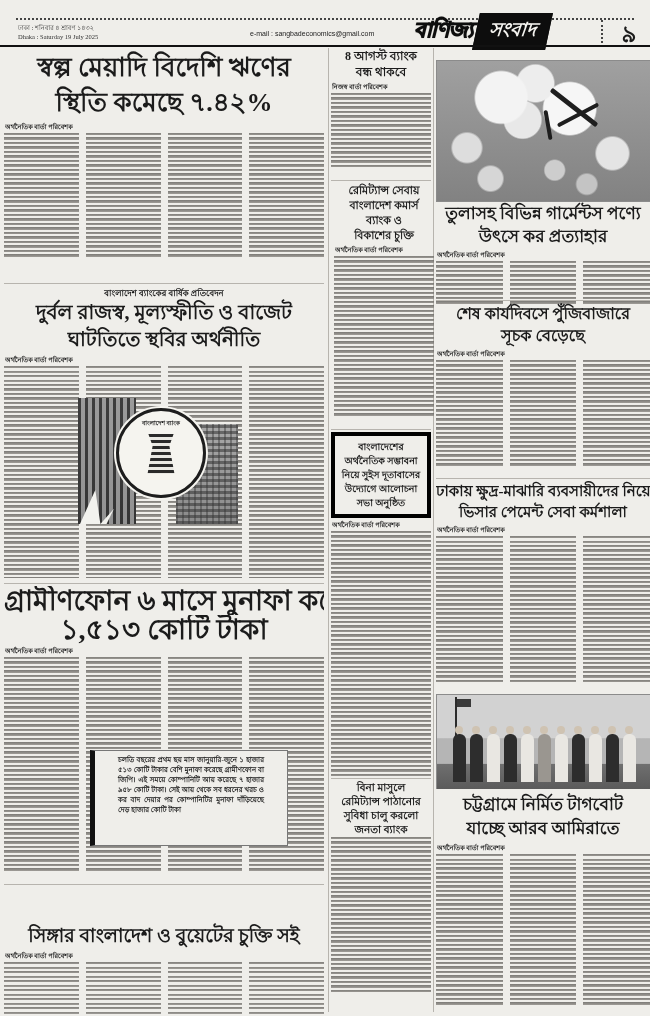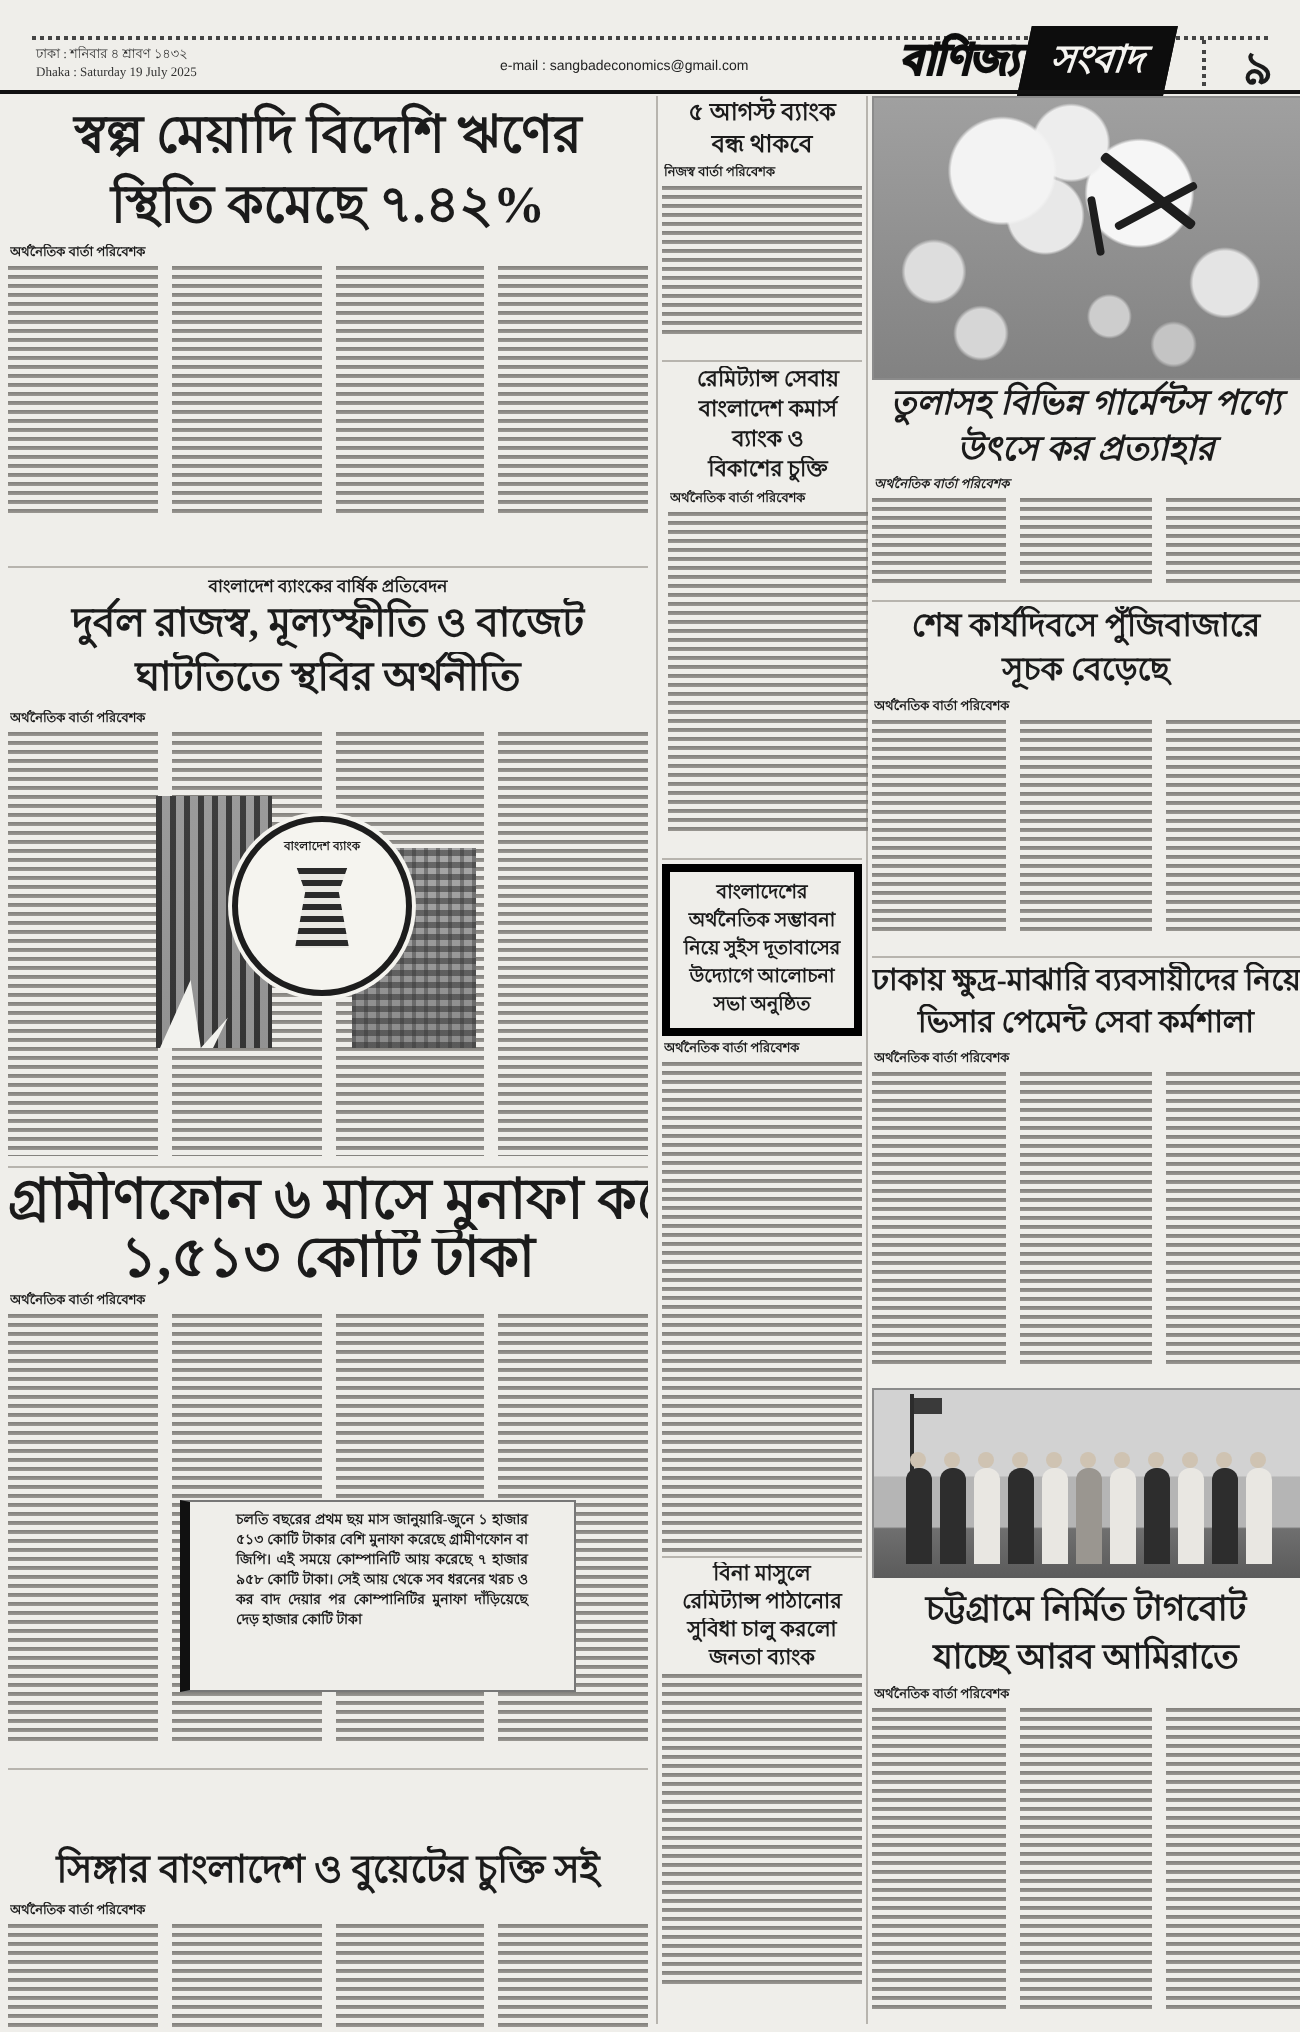--- a/index.html
+++ b/index.html
@@ -12,7 +12,7 @@
   .top-dotted{position:absolute; left:16px; top:18px; width:618px; border-top:2px dotted #444;}
   .hdr-date{position:absolute; left:18px; top:23px; font-size:6.5px; line-height:9px; color:#333;}
   .hdr-email{position:absolute; left:250px; top:30px; font-size:7px; color:#222; font-family:"Liberation Sans","DejaVu Sans",sans-serif;}
-  .masthead{position:absolute; left:450px; top:18px; height:26px; display:flex; align-items:center;text-align:center;}
+  .masthead{position:absolute; left:414px; top:18px; height:26px; display:flex; align-items:center;text-align:center;}
   .mast-left{
     font-size:21px; font-weight:bold; font-style:italic; letter-spacing:-1px;
     color:#efeeea; -webkit-text-stroke:1.1px #0d0d0d; text-shadow:0 0 1px #0d0d0d;

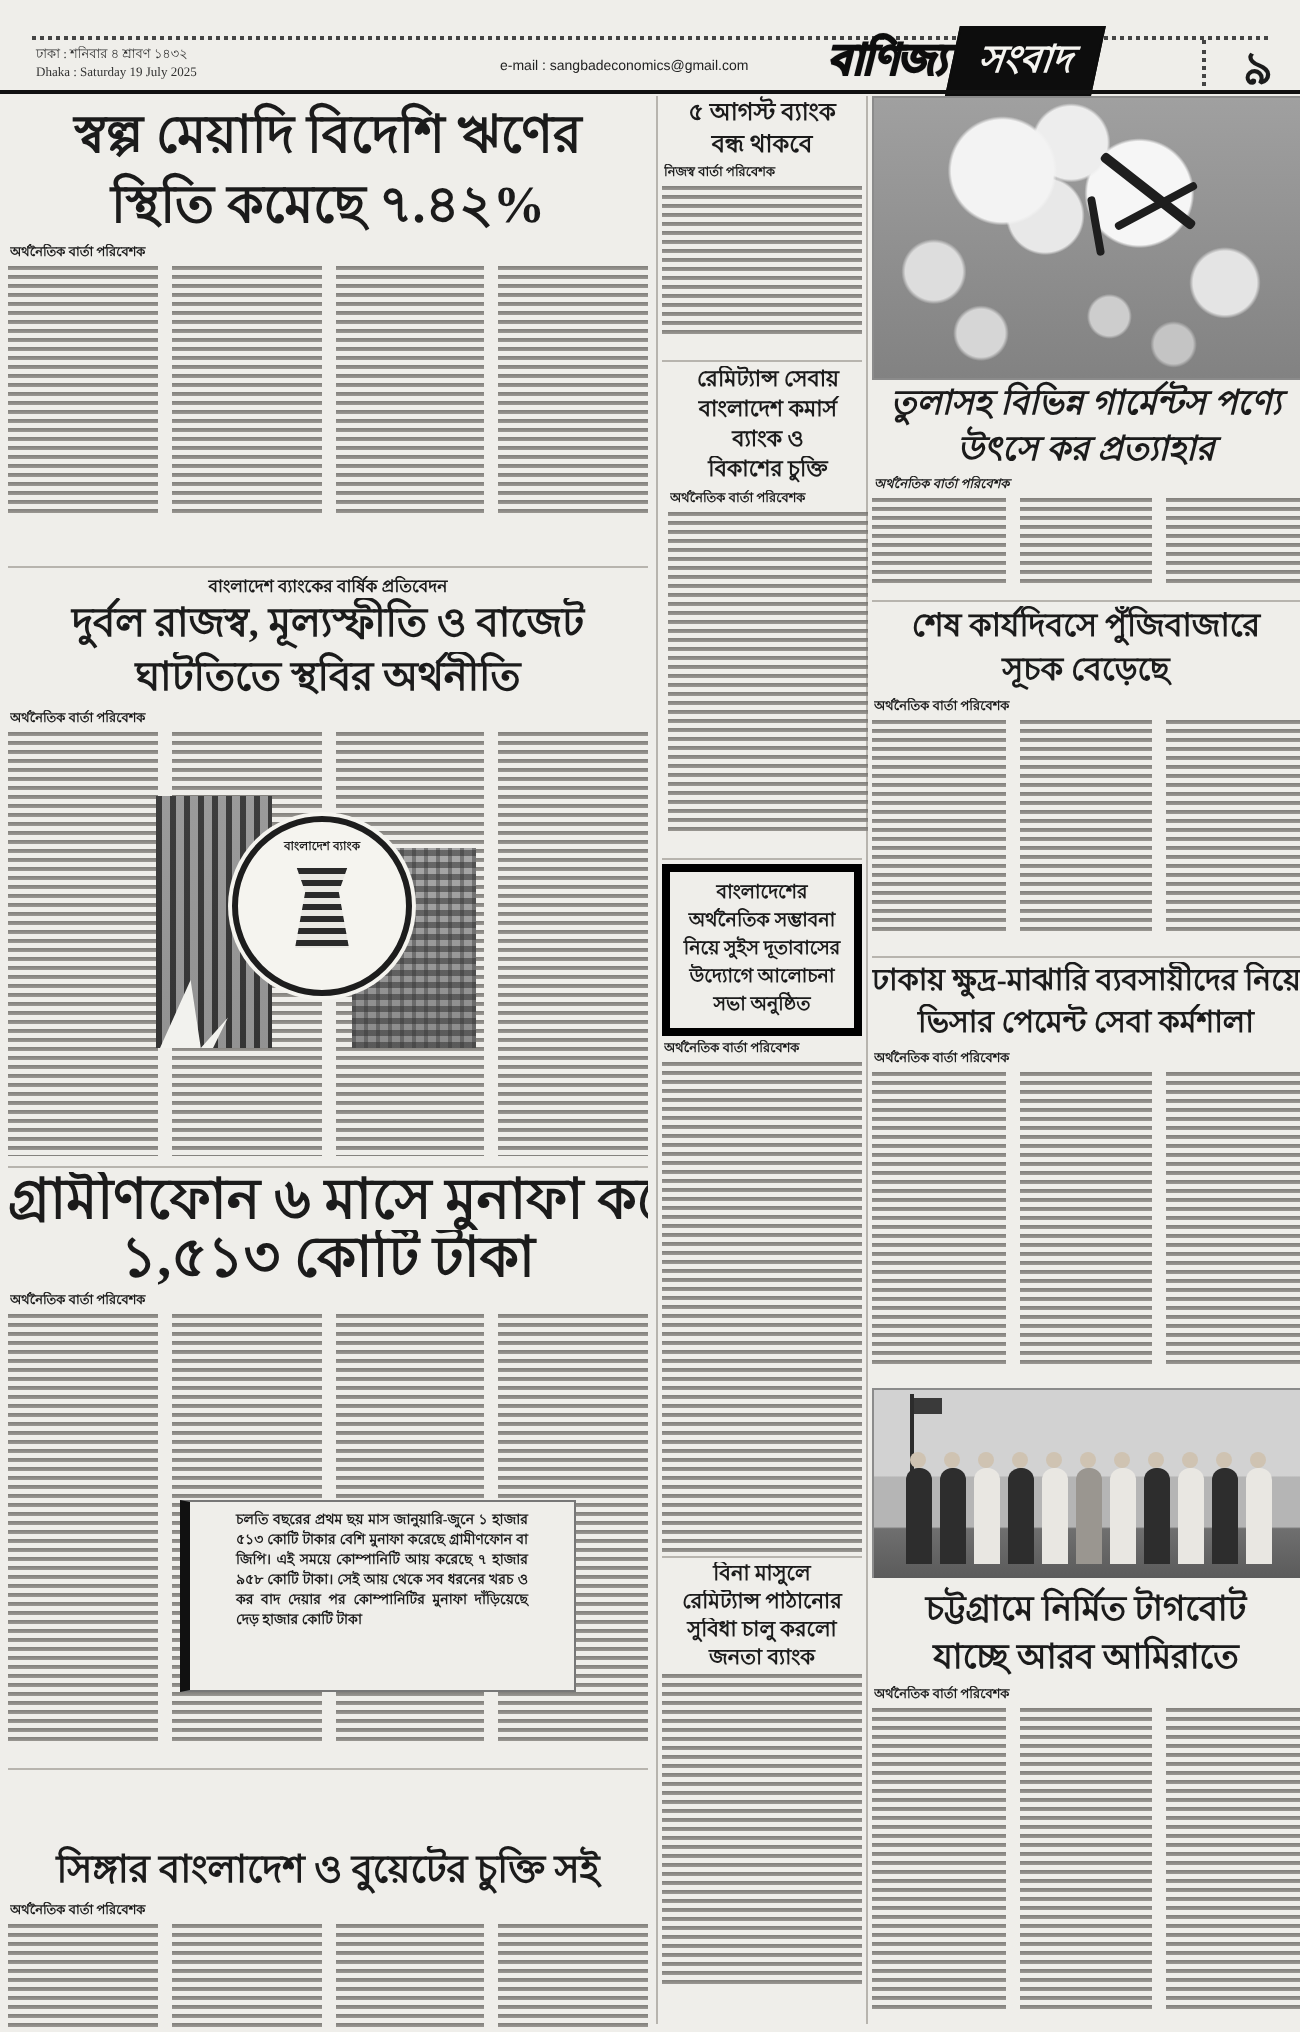--- a/index.html
+++ b/index.html
@@ -232,7 +232,7 @@
   </div>
 
   <div class="art art-holiday">
-    <div class="hl">৫ আগস্ট ব্যাংক</div>
+    <div class="hl">8 আগস্ট ব্যাংক</div>
     <div class="hl">বন্ধ থাকবে</div>
     <div class="byline">নিজস্ব বার্তা পরিবেশক</div>
     <div class="body">

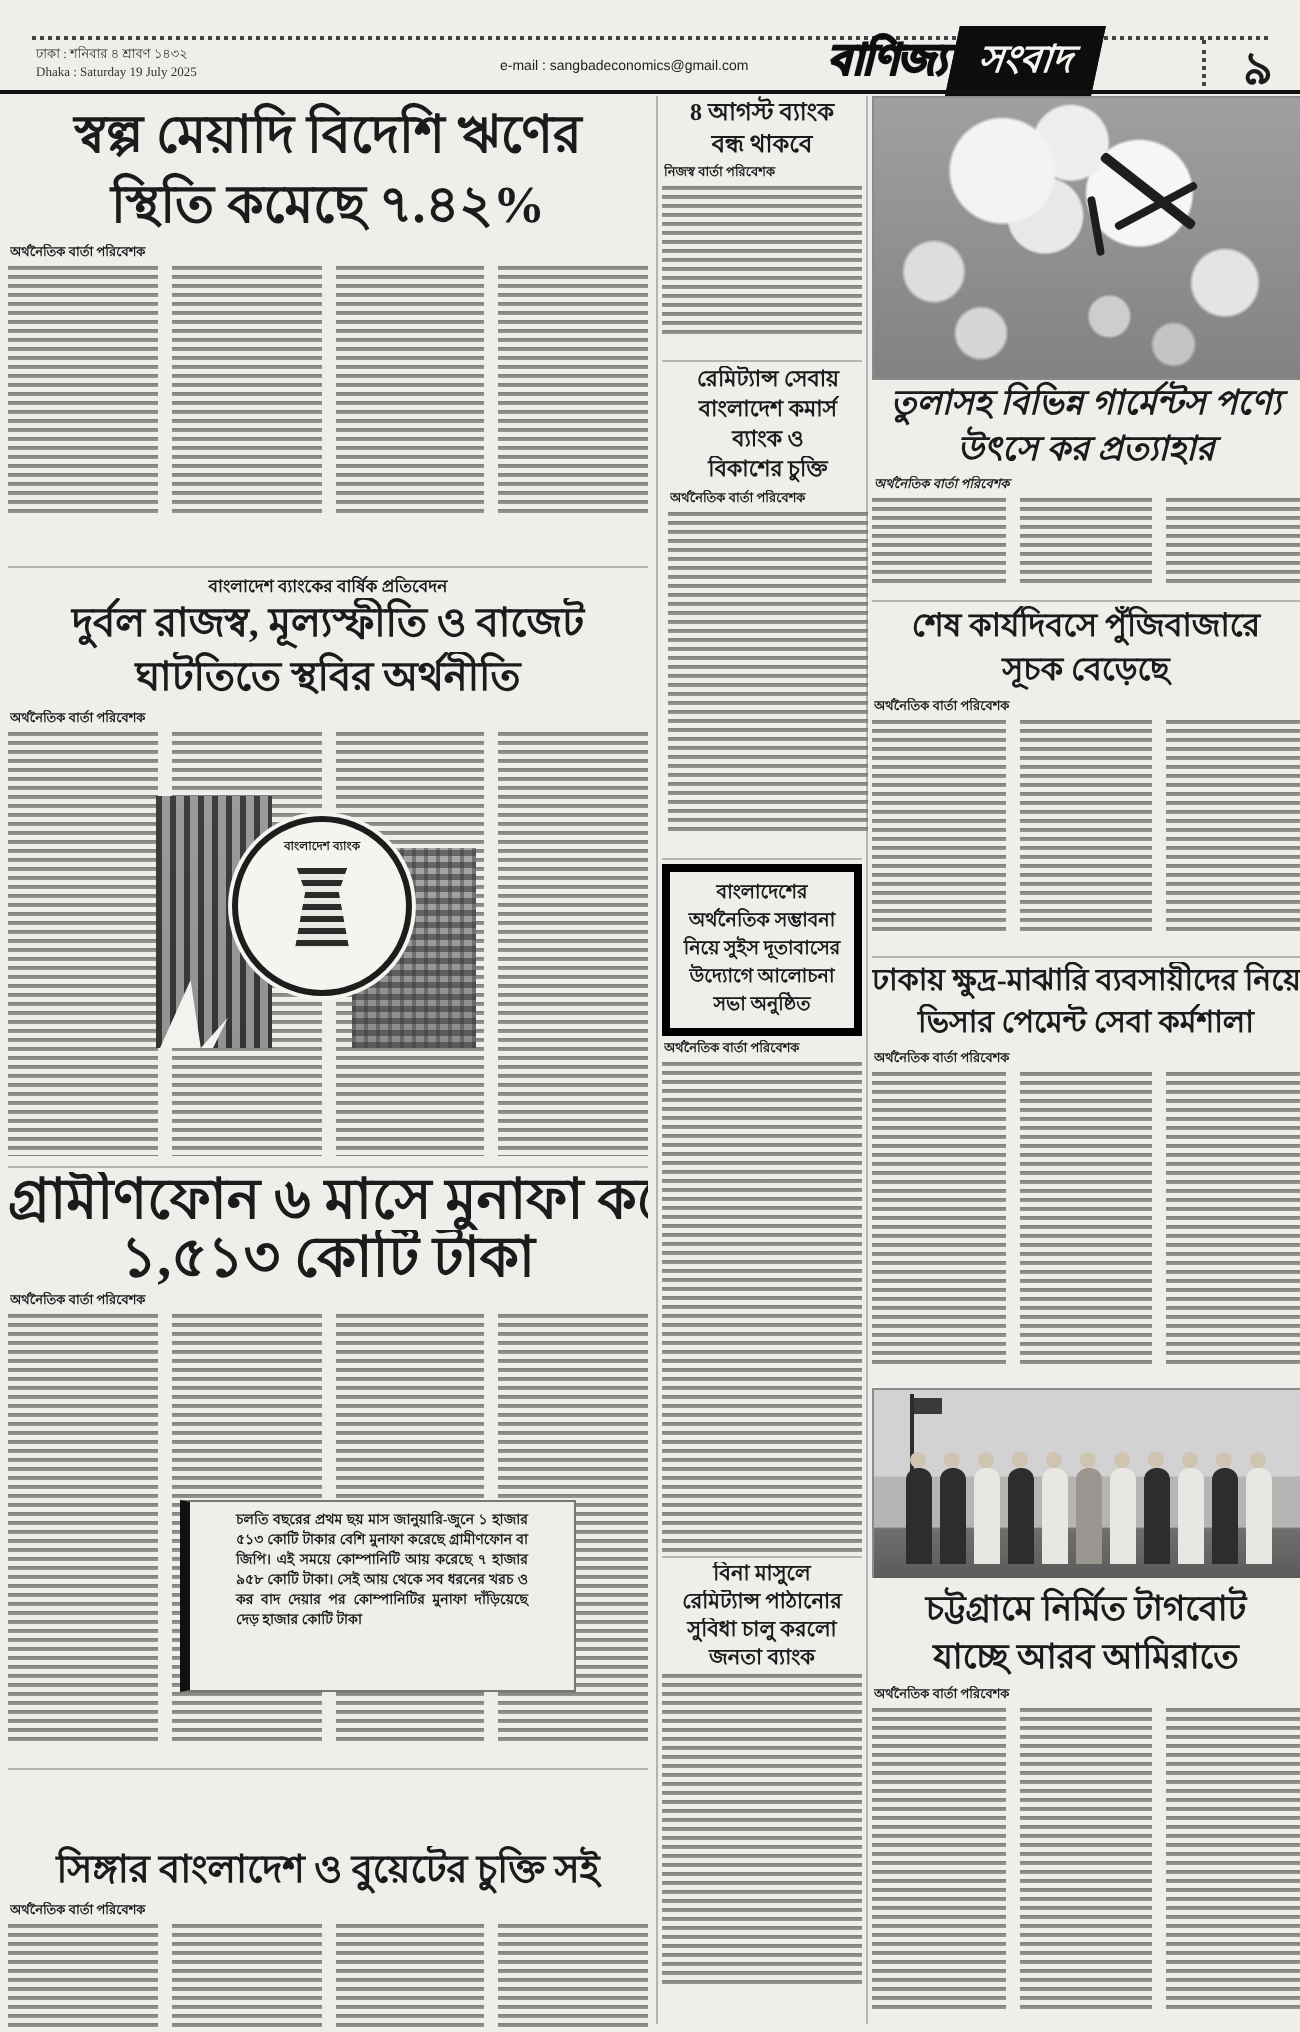--- a/index.html
+++ b/index.html
@@ -126,7 +126,7 @@
   .art-janata .hl{font-size:10.5px; line-height:14px;}
   .art-janata .body{height:156px;}
 
-  .art-cotton{left:436px; top:48px; width:214px; height:250px;font-style:italic;}
+  .art-cotton{left:436px; top:60px; width:214px; height:250px;}
   .art-cotton .hl{font-size:17px; line-height:23px;}
   .art-cotton .body{height:44px;}
 

